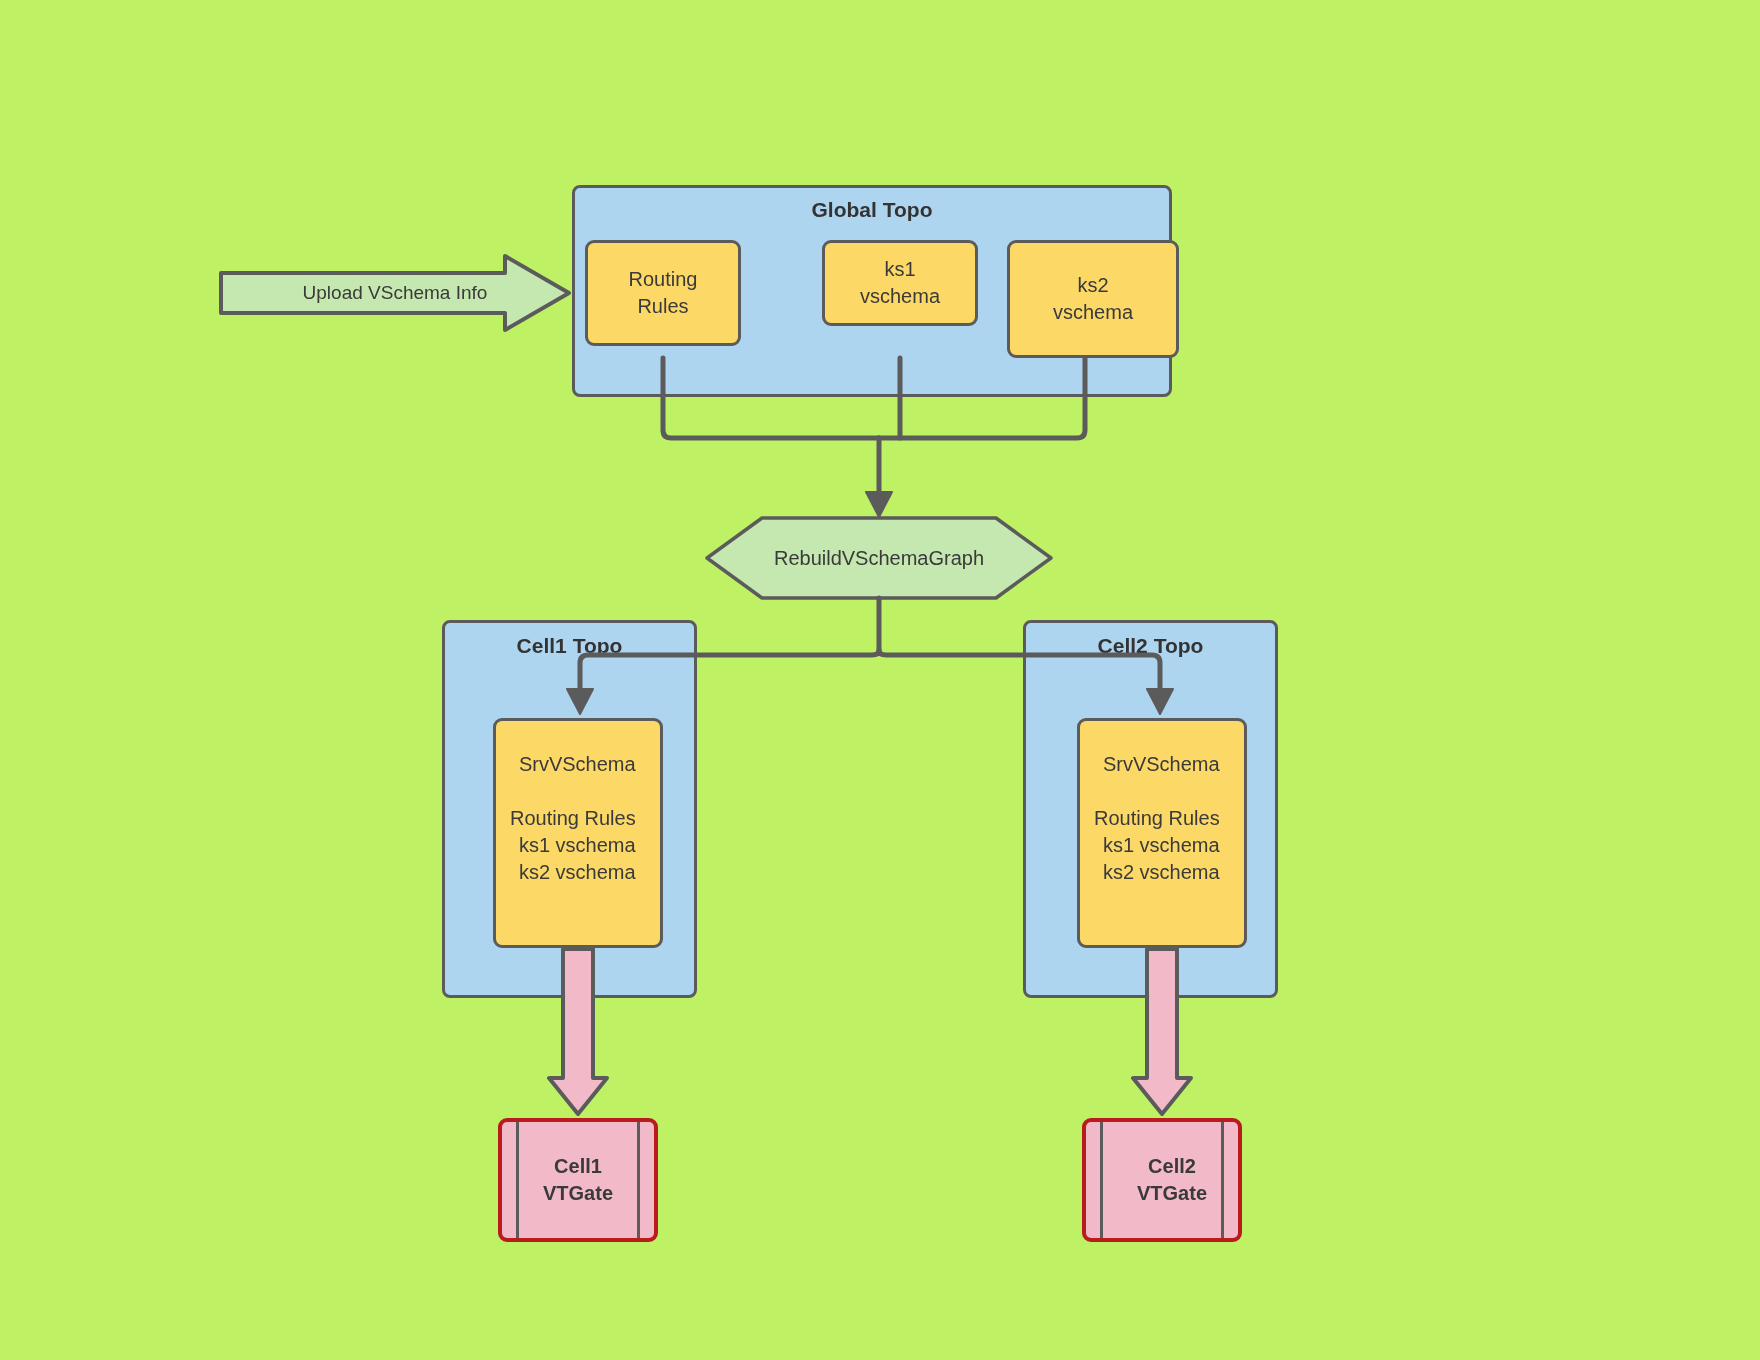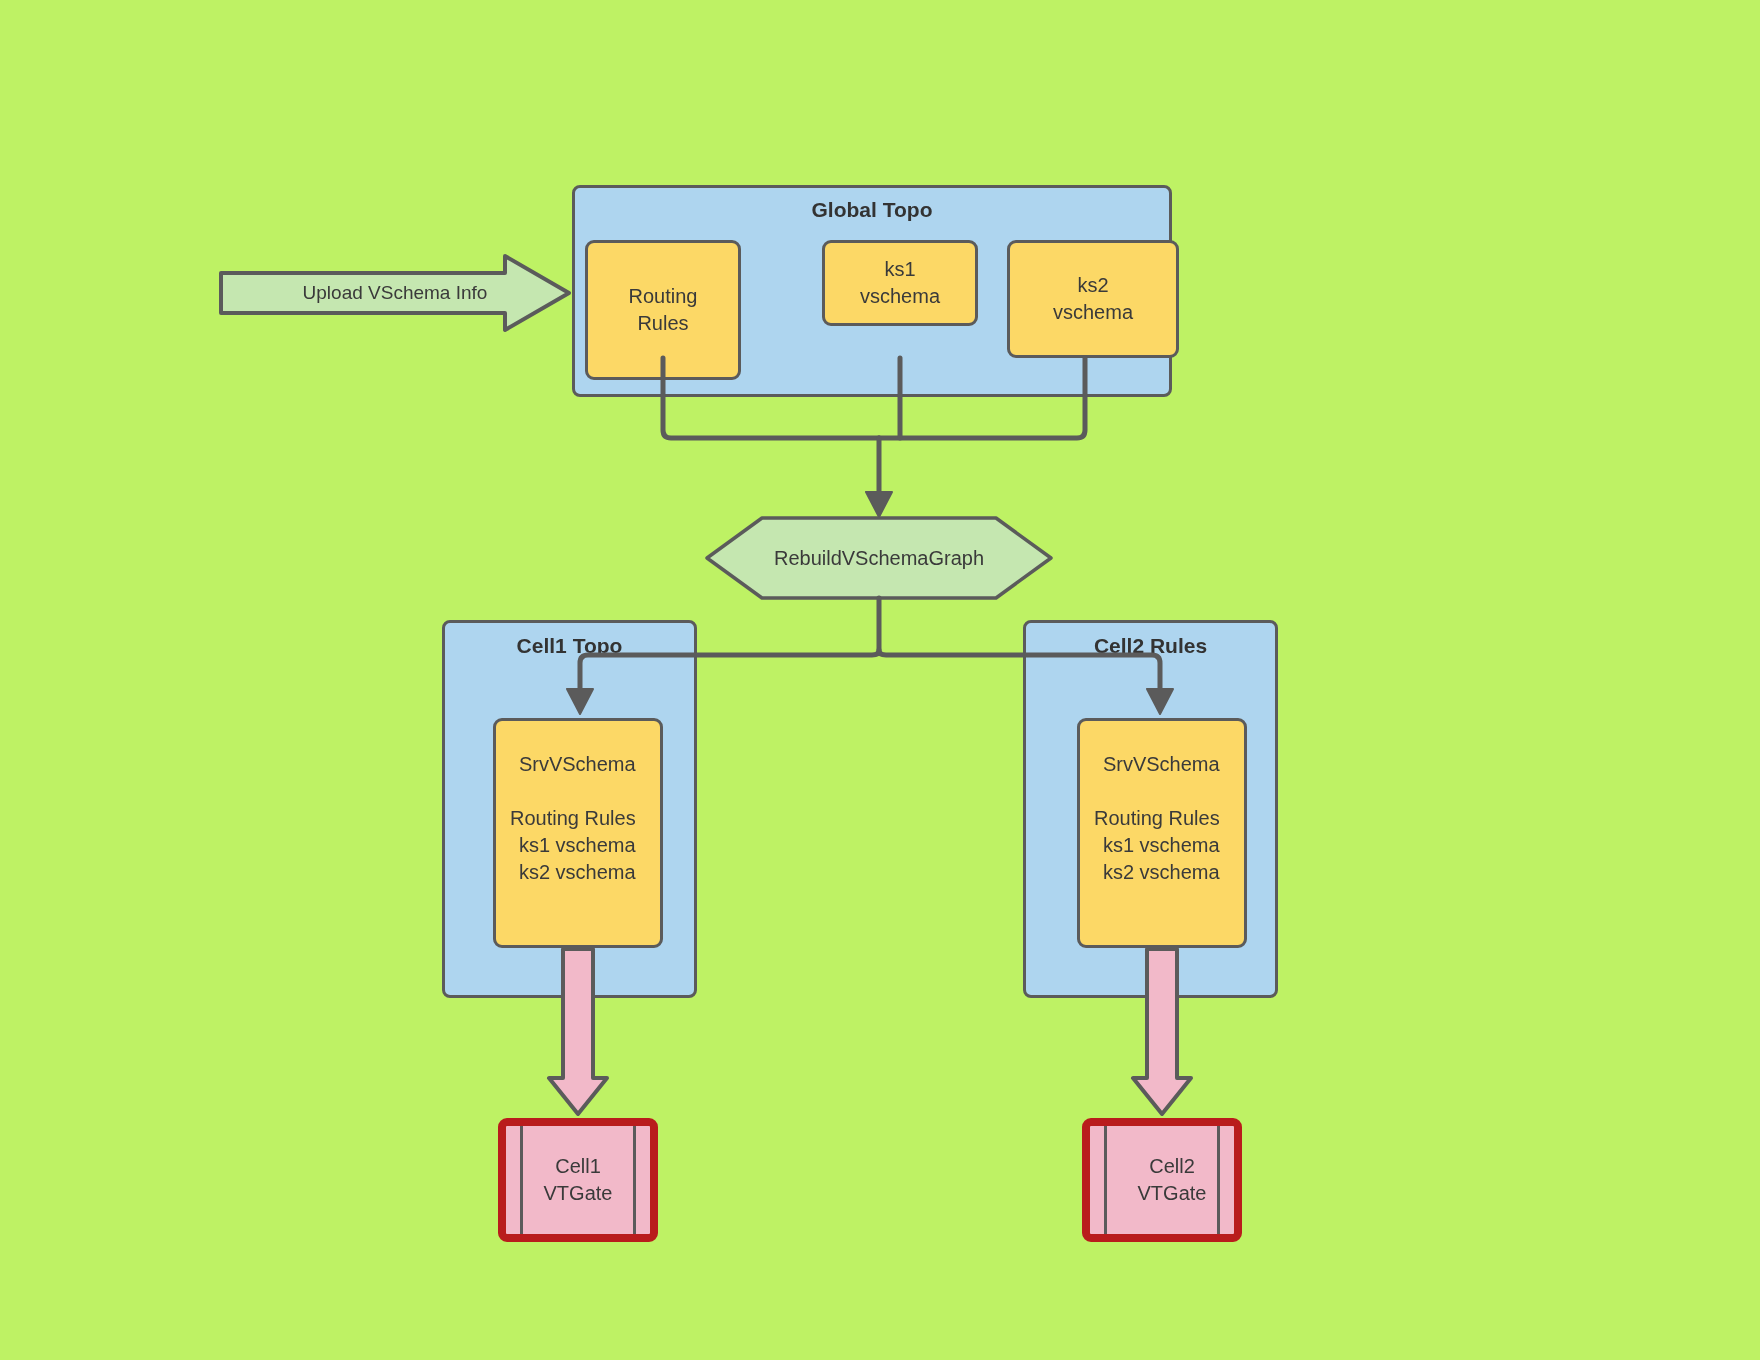--- a/index.html
+++ b/index.html
@@ -111,7 +111,7 @@
     <div class="topo-title" style="top:10px;">Global Topo</div>
   </div>
 
-  <div class="node" style="left:585px; top:240px; width:156px; height:140px;">Routing
+  <div class="node" style="left:585px; top:240px; width:156px; height:106px;">Routing
 Rules</div>
   <div class="node" style="left:822px; top:240px; width:156px; height:86px;">ks1
 vschema</div>

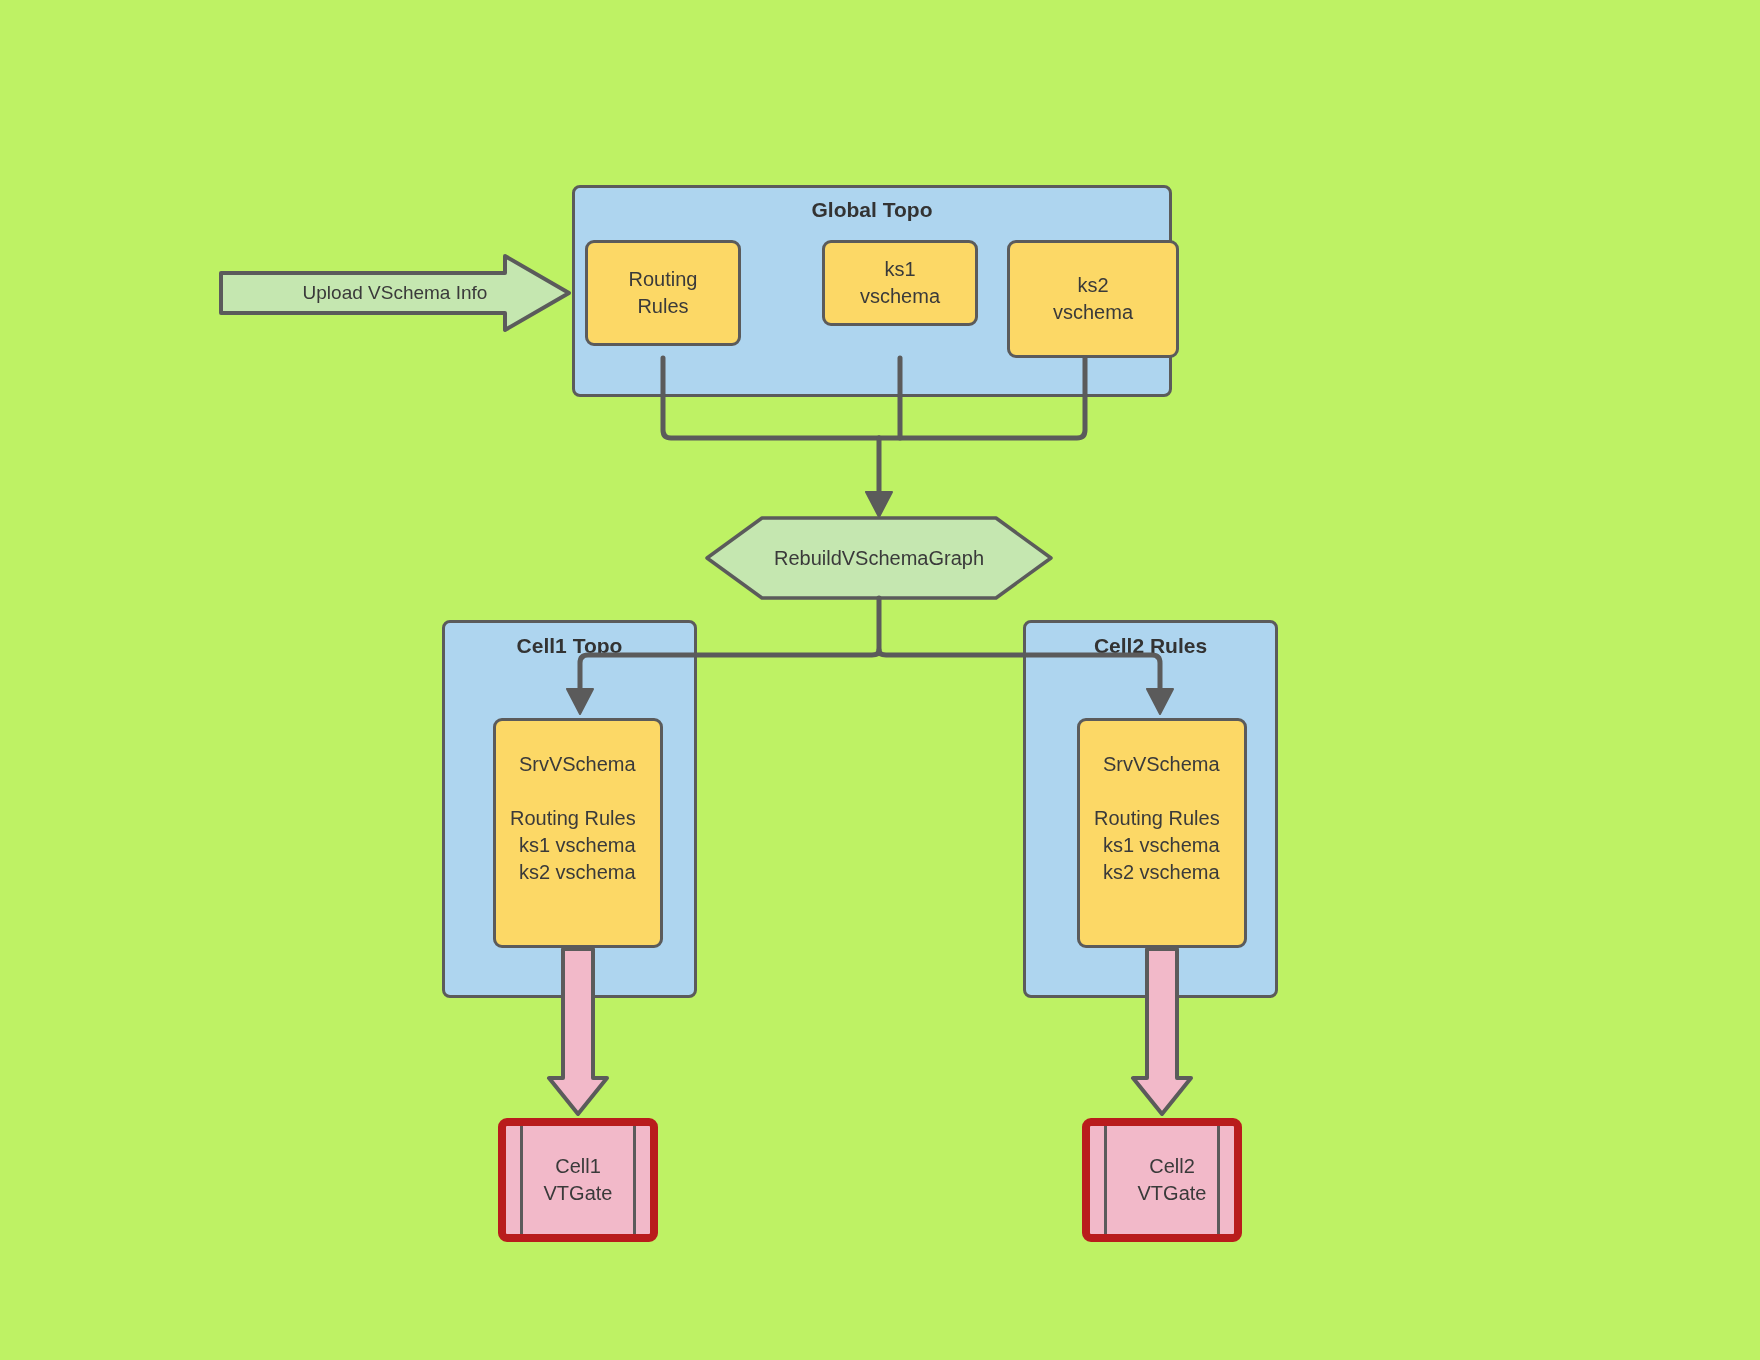--- a/index.html
+++ b/index.html
@@ -128,7 +128,7 @@
 ks2 vschema</div>
 
   <div class="topo-box" style="left:1023px; top:620px; width:255px; height:378px;">
-    <div class="topo-title" style="top:11px;">Cell2 Rules</div>
+    <div class="topo-title" style="top:11px;">Cell2 Topo</div>
   </div>
   <div class="node left-text" style="left:1077px; top:718px; width:170px; height:230px;">SrvVSchema
 

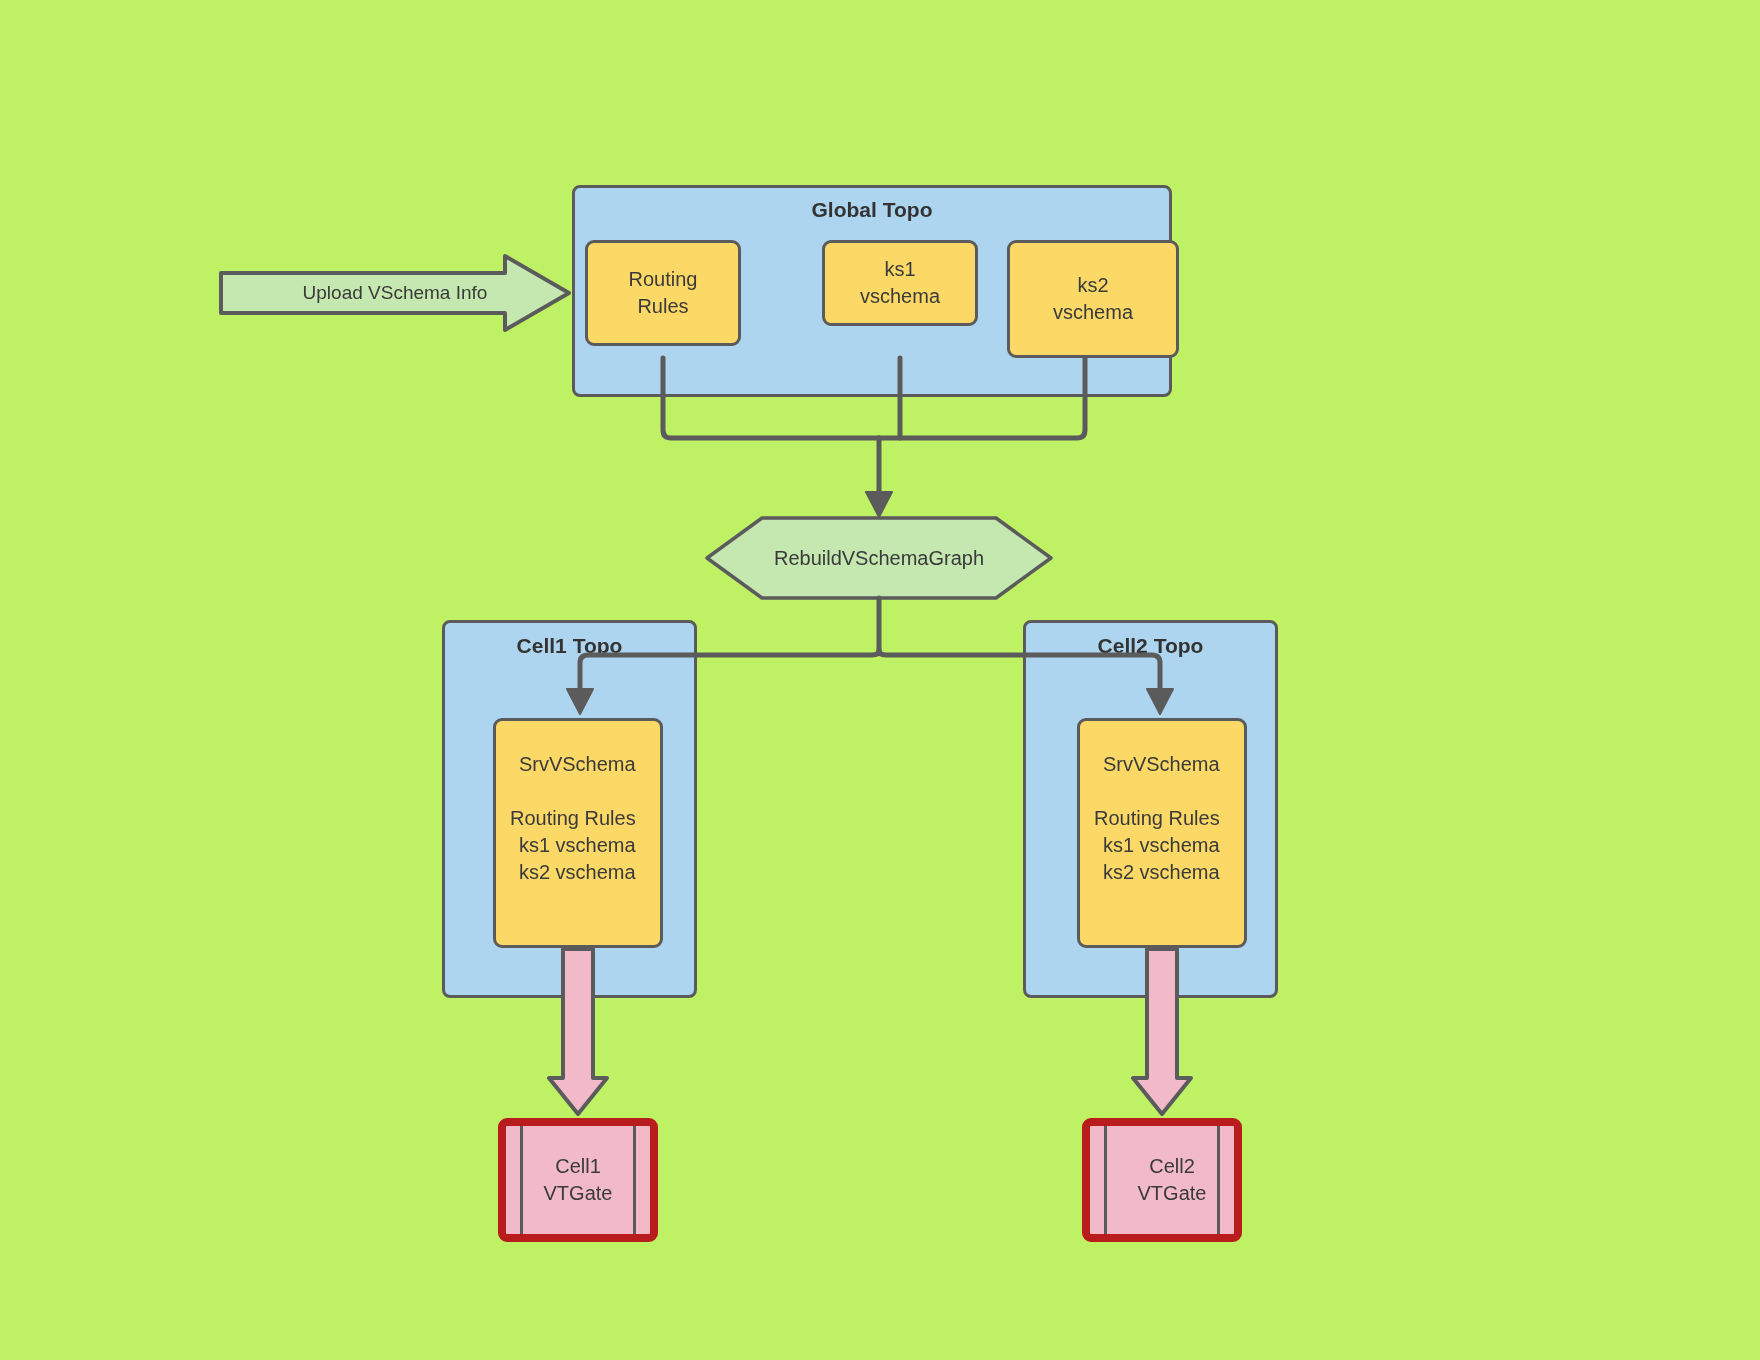--- a/index.html
+++ b/index.html
@@ -59,7 +59,7 @@
   .vtgate {
     position: absolute;
     background: #f2b9c9;
-    border: 8px solid #b91c1c;
+    border: 4px solid #b91c1c;
     border-radius: 9px;
     box-sizing: border-box;
     z-index: 2;
@@ -71,6 +71,7 @@
     line-height: 27px;
     color: #3a3a3a;
     white-space: pre-line;
+    font-weight: bold;
   }
   .vtgate::before, .vtgate::after {
     content: "";

